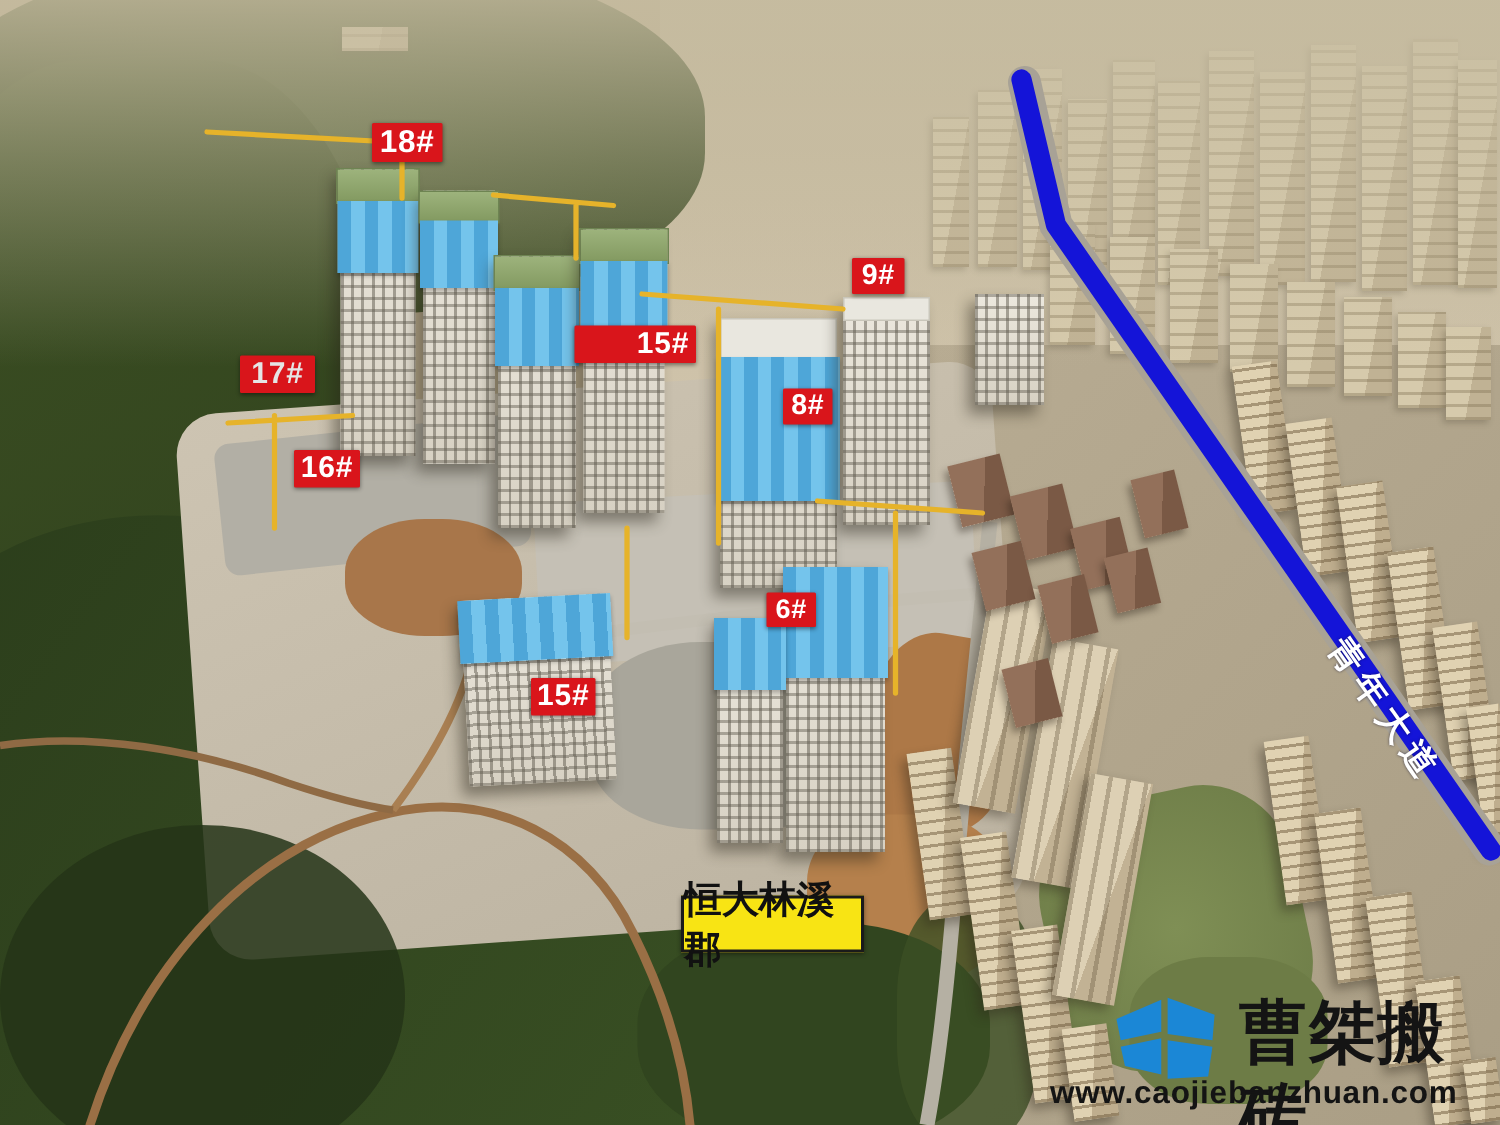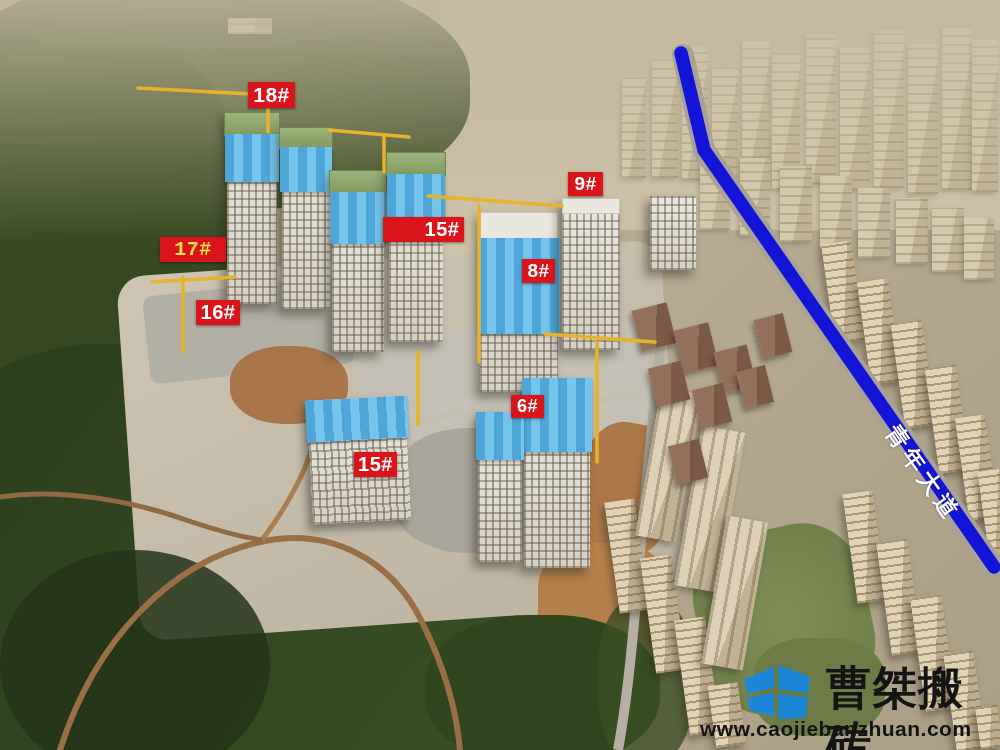--- a/index.html
+++ b/index.html
@@ -175,7 +175,7 @@
 
   <div id="labels">
       <div class="bldg-label" style="left: 248px; top: 82px; width: 47px; height: 26px; background: rgb(217, 21, 27); color: rgb(255, 255, 255); font-size: 21px;">18#</div>
-      <div class="bldg-label" style="left: 160px; top: 237px; width: 66px; height: 25px; background: rgb(217, 21, 27); color: #fde047; font-size: 20px; font-family: Liberation Mono, monospace;">17#</div>
+      <div class="bldg-label" style="left: 160px; top: 237px; width: 50px; height: 25px; background: rgb(217, 21, 27); color: #e5e5e5; font-size: 20px;">17#</div>
       <div class="bldg-label" style="left: 196px; top: 300px; width: 44px; height: 25px; background: rgb(217, 21, 27); color: rgb(255, 255, 255); font-size: 20px;">16#</div>
       <div class="bldg-label" style="left: 383px; top: 217px; width: 44px; height: 25px; background: rgb(217, 21, 27); color: rgb(255, 255, 255); font-size: 20px; padding-left: 37px;">15#</div>
       <div class="bldg-label" style="left: 568px; top: 172px; width: 35px; height: 24px; background: rgb(217, 21, 27); color: rgb(255, 255, 255); font-size: 19px;">9#</div>

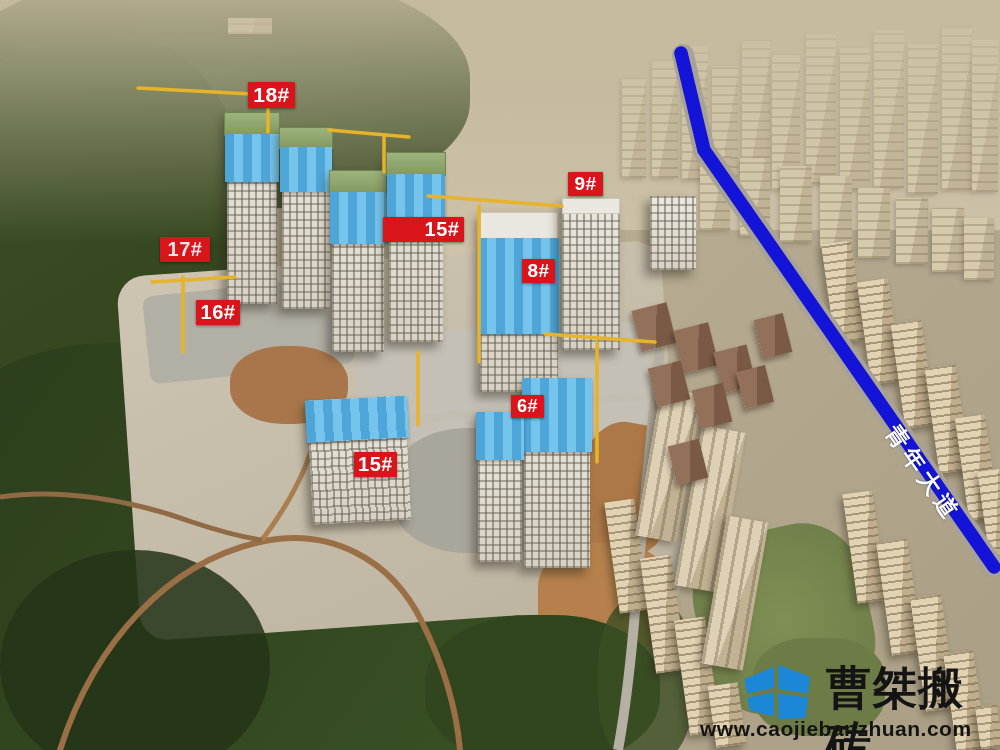--- a/index.html
+++ b/index.html
@@ -184,6 +184,7 @@
       <div class="bldg-label" style="left: 354px; top: 452px; width: 43px; height: 25px; background: rgb(217, 21, 27); color: rgb(255, 255, 255); font-size: 20px;">15#</div>
     </div>
   <div class="road-label" style="color: rgb(255, 255, 255);">青年大道</div>
+  <div class="project-label" id="project-label" style="left: 454px; top: 597px; width: 118px; height: 34px; background: rgb(248, 228, 20); color: rgb(17, 17, 17);">恒大林溪郡</div>
 
   <svg class="abs wm-logo" viewBox="0 0 100 90">
     <g id="wm-logo-g" fill="#1b87d6">

